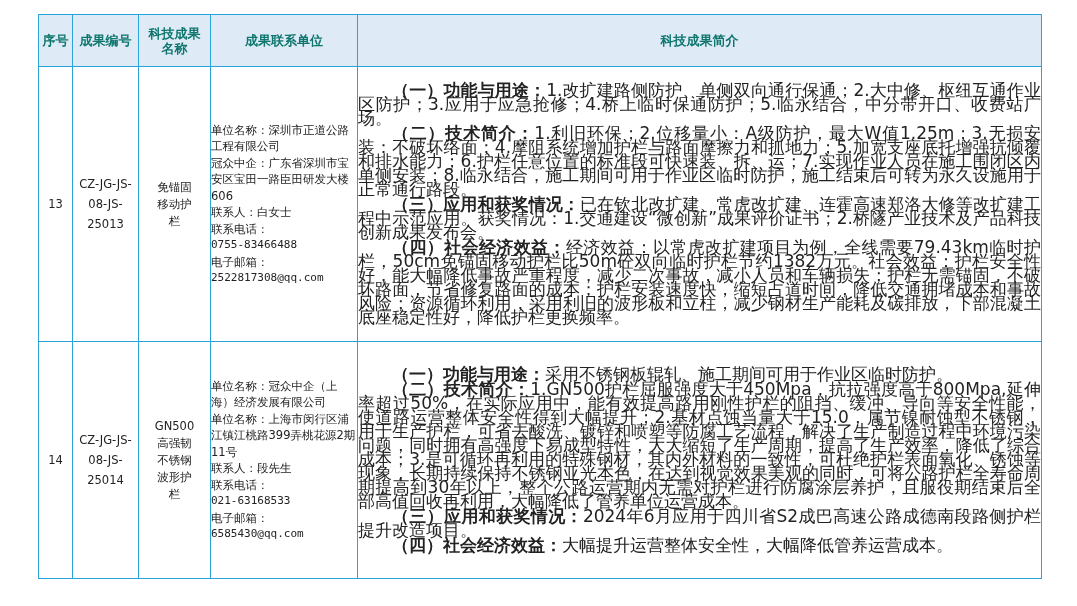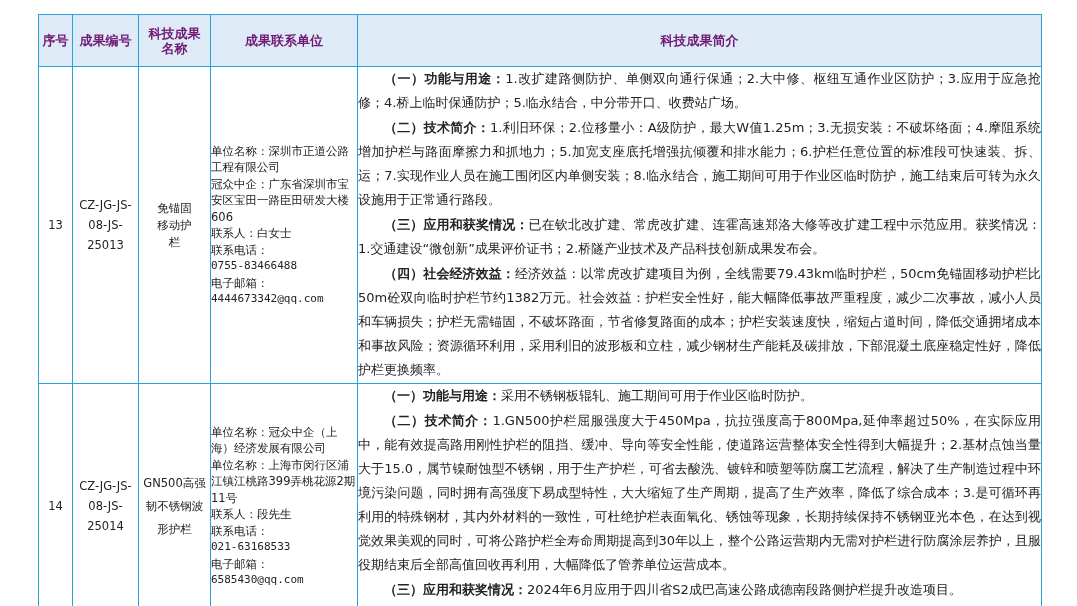--- a/index.html
+++ b/index.html
@@ -8,7 +8,7 @@
   table.main { position:absolute; left:38px; top:14px; border-collapse:collapse;
                table-layout:fixed; width:1003px; }
   table.main td, table.main th { border:1.5px solid #2aa3db; padding:0; }
-  th { background:#deebf7; color:#701a75; font-weight:bold; font-size:13px;
+  th { background:#deebf7; color:#0f766e; font-weight:bold; font-size:13px;
        height:51px; text-align:center; vertical-align:middle; line-height:15px;margin-left:16px; }
   td.c { text-align:center; vertical-align:middle; font-size:11.5px; line-height:20px; color:#222; }
   td.contact { vertical-align:middle; font-size:11.5px; line-height:16.5px; padding:4px 6px 4px 6px;margin-left:16px; }

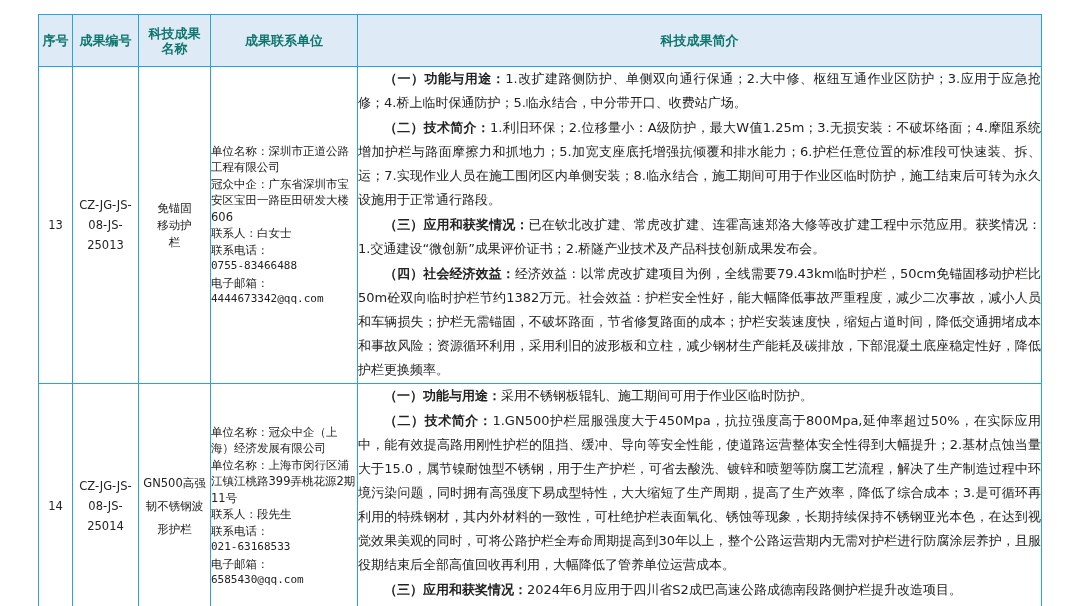--- a/index.html
+++ b/index.html
@@ -14,7 +14,7 @@
   td.contact { vertical-align:middle; font-size:11.5px; line-height:16.5px; padding:4px 6px 4px 6px;margin-left:16px; }
   td.contact .line { display:block; }
   td.contact .mono { font-family:"DejaVu Sans Mono","Liberation Mono",monospace; font-size:11px; }
-  td.desc { vertical-align:middle; font-size:13px; line-height:24px; padding:6px 6px 6px 8px; text-align:justify; }
+  td.desc { vertical-align:middle; font-size:17px; line-height:14px; padding:6px 6px 6px 8px; text-align:justify; }
   td.desc p { margin:0 0 1px 0; text-indent:2em; }
   td.desc b { font-weight:bold; }
   .row13 td { height:274px; }

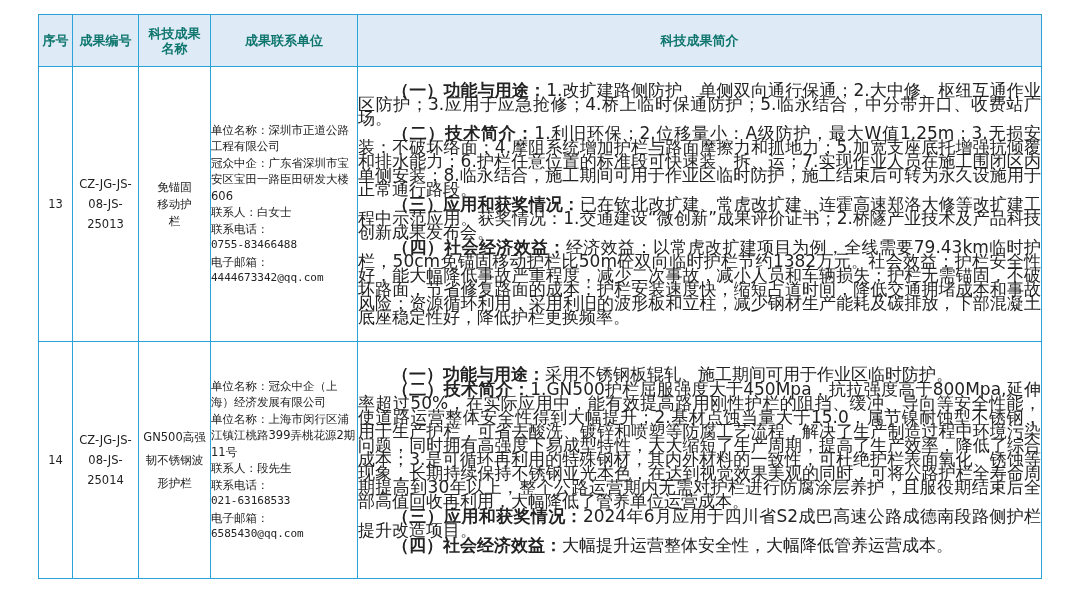--- a/index.html
+++ b/index.html
@@ -59,7 +59,7 @@
         <span class="line">联系电话：</span>
         <span class="line mono">0755-83466488</span>
         <span class="line">电子邮箱：</span>
-        <span class="line mono">4444673342@qq.com</span>
+        <span class="line mono">2522817308@qq.com</span>
       </td>
       <td class="desc">
         <p><b>（一）功能与用途：</b><span>1.改扩建路侧防护、单侧双向通行保通；2.大中修、枢纽互通作业区防护；3.应用于应急抢修；4.桥上临时保通防护；5.临永结合，中分带开口、收费站广场。</span></p>

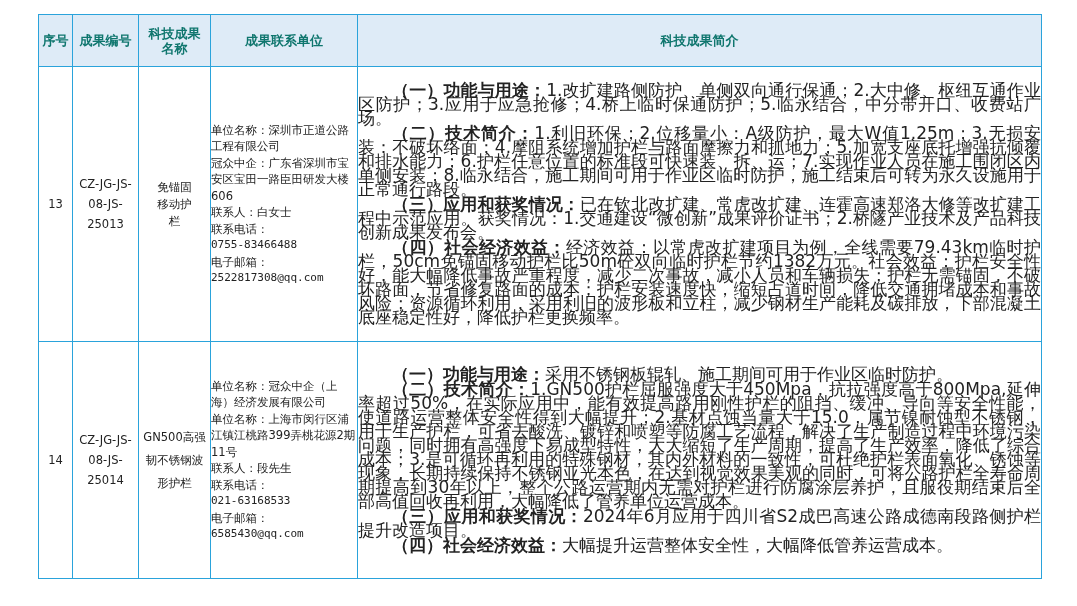--- a/index.html
+++ b/index.html
@@ -76,7 +76,7 @@
         <span style="display:block">08-JS-</span>
         <span style="display:block">25014</span>
       </td>
-      <td class="c" style="line-height:23px;padding:0 3px;">GN500高强韧不锈钢波形护栏</td>
+      <td class="c" style="line-height:17px;padding:0 15px;">GN500高强韧不锈钢波形护栏</td>
       <td class="contact">
         <span class="line">单位名称：冠众中企（上海）经济发展有限公司</span>
         <span class="line">单位名称：上海市闵行区浦江镇江桃路399弄桃花源2期11号</span>

